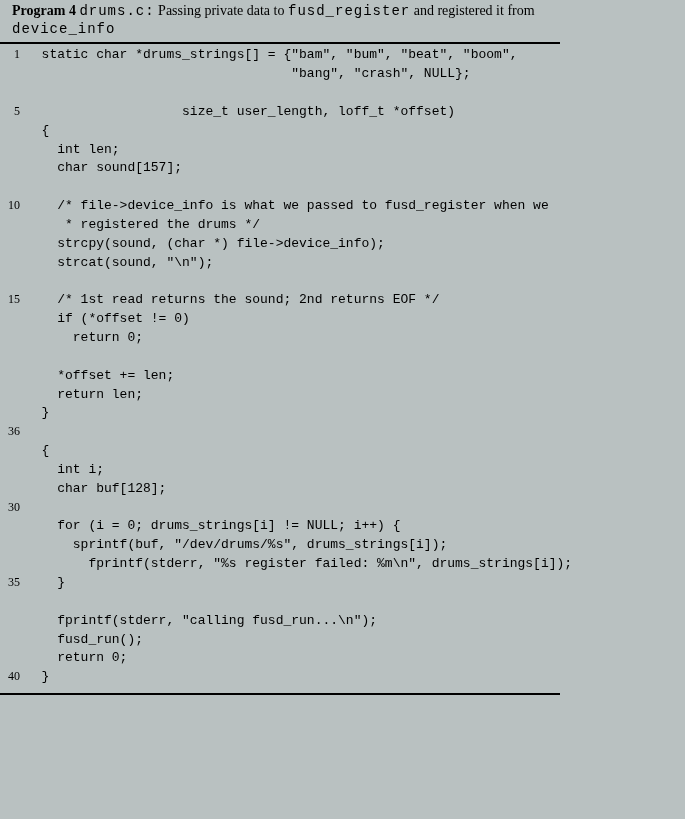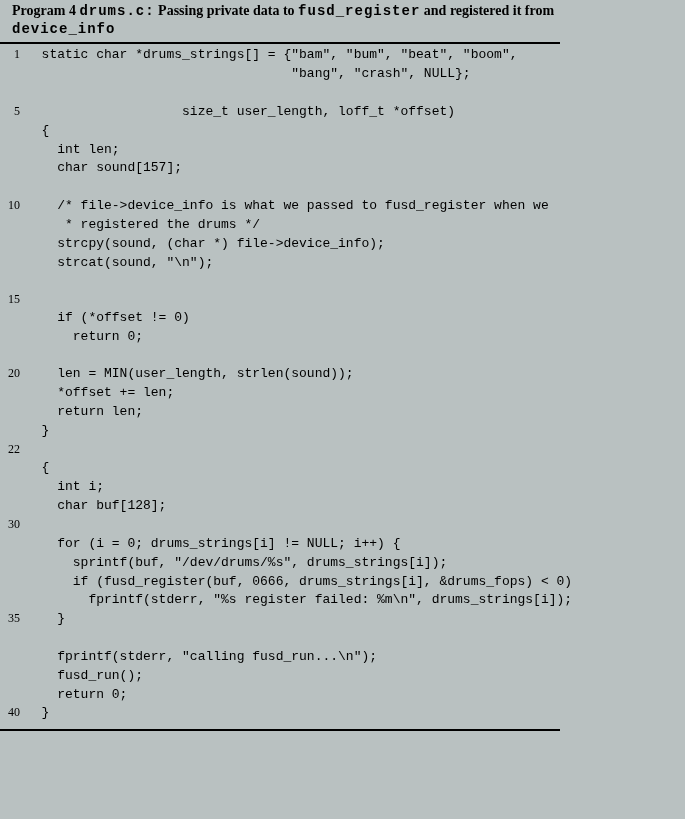--- a/index.html
+++ b/index.html
@@ -22,7 +22,7 @@
     line-height: 1.3;
   }
   .program-header .label { font-weight: bold; text-align: center; }
-  .program-header .desc { font-weight: bold; }
+  .program-header .desc { font-weight: normal; }
   .program-header .code-inline {
     font-family: "Courier New", Courier, monospace;
     letter-spacing: 1px;

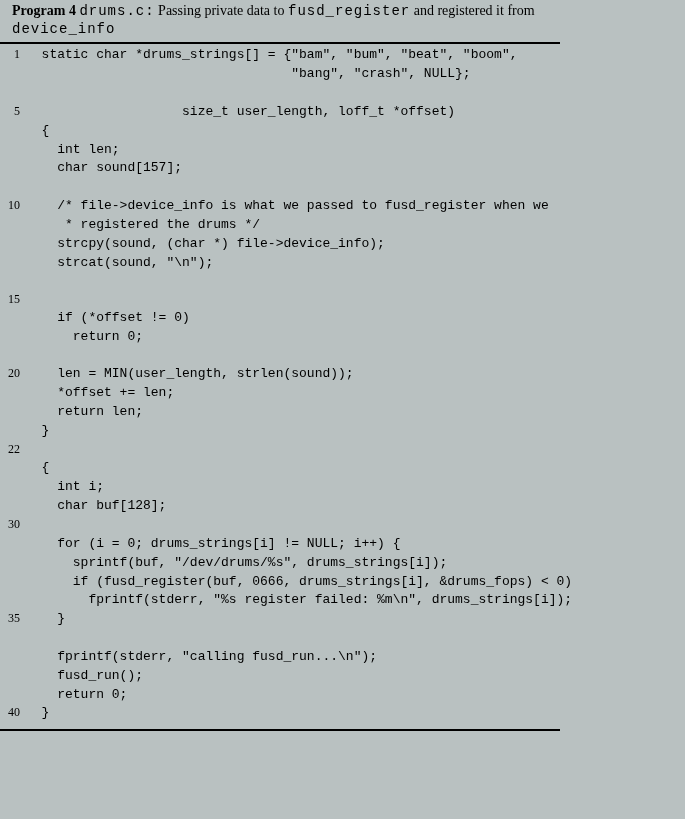--- a/index.html
+++ b/index.html
@@ -84,7 +84,7 @@
       <div class="code-line"><span class="lineno"></span><span class="code-text">    strcpy(sound, (char *) file-&gt;device_info);</span></div>
       <div class="code-line"><span class="lineno"></span><span class="code-text">    strcat(sound, "\n");</span></div>
       <div class="code-line"><span class="lineno"></span><span class="code-text">  </span></div>
-      <div class="code-line"><span class="lineno">15</span></div>
+      <div class="code-line"><span class="lineno">15</span><span class="code-text">    /* 1st read returns the sound; 2nd returns EOF */</span></div>
       <div class="code-line"><span class="lineno"></span><span class="code-text">    if (*offset != 0)</span></div>
       <div class="code-line"><span class="lineno"></span><span class="code-text">      return 0;</span></div>
       <div class="code-line"><span class="lineno"></span><span class="code-text">  </span></div>

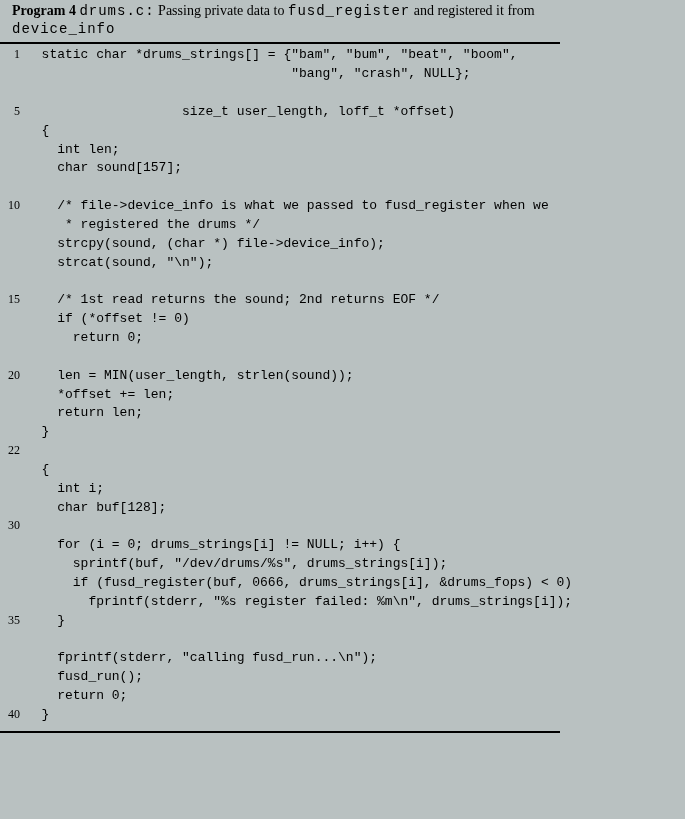--- a/index.html
+++ b/index.html
@@ -88,7 +88,6 @@
       <div class="code-line"><span class="lineno"></span><span class="code-text">    if (*offset != 0)</span></div>
       <div class="code-line"><span class="lineno"></span><span class="code-text">      return 0;</span></div>
       <div class="code-line"><span class="lineno"></span><span class="code-text">  </span></div>
-      <div class="code-line"><span class="lineno">20</span><span class="code-text">    len = MIN(user_length, strlen(sound));</span></div>
       <div class="code-line"><span class="lineno"></span><span class="code-text">    *offset += len;</span></div>
       <div class="code-line"><span class="lineno"></span><span class="code-text">    return len;</span></div>
       <div class="code-line"><span class="lineno"></span><span class="code-text">  }</span></div>

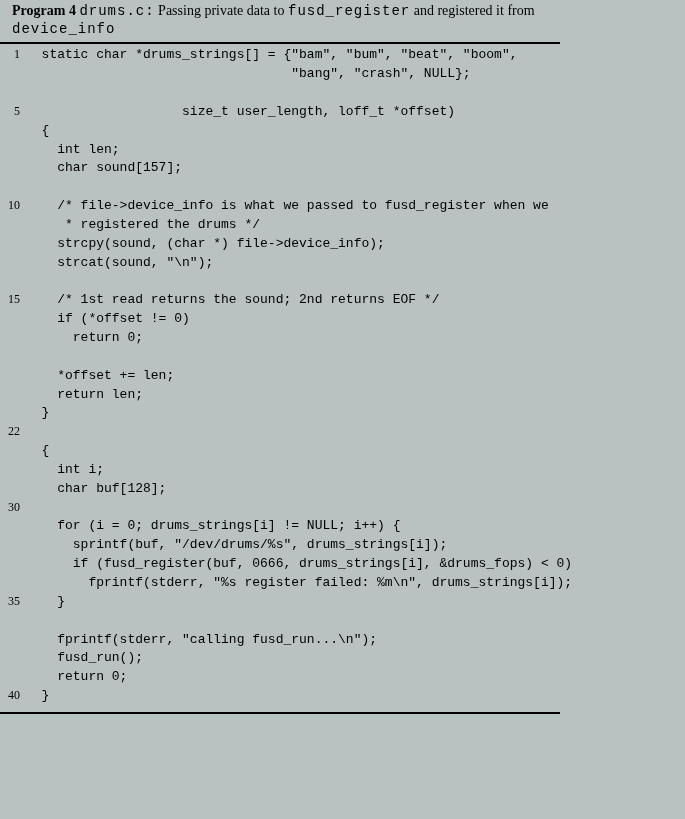--- a/index.html
+++ b/index.html
@@ -91,7 +91,7 @@
       <div class="code-line"><span class="lineno"></span><span class="code-text">    *offset += len;</span></div>
       <div class="code-line"><span class="lineno"></span><span class="code-text">    return len;</span></div>
       <div class="code-line"><span class="lineno"></span><span class="code-text">  }</span></div>
-      <div class="code-line"><span class="lineno">22</span><span class="code-text">  </span></div>
+      <div class="code-line"><span class="lineno">36</span><span class="code-text">  </span></div>
       <div class="code-line"><span class="lineno"></span></div>
       <div class="code-line"><span class="lineno"></span><span class="code-text">  {</span></div>
       <div class="code-line"><span class="lineno"></span><span class="code-text">    int i;</span></div>

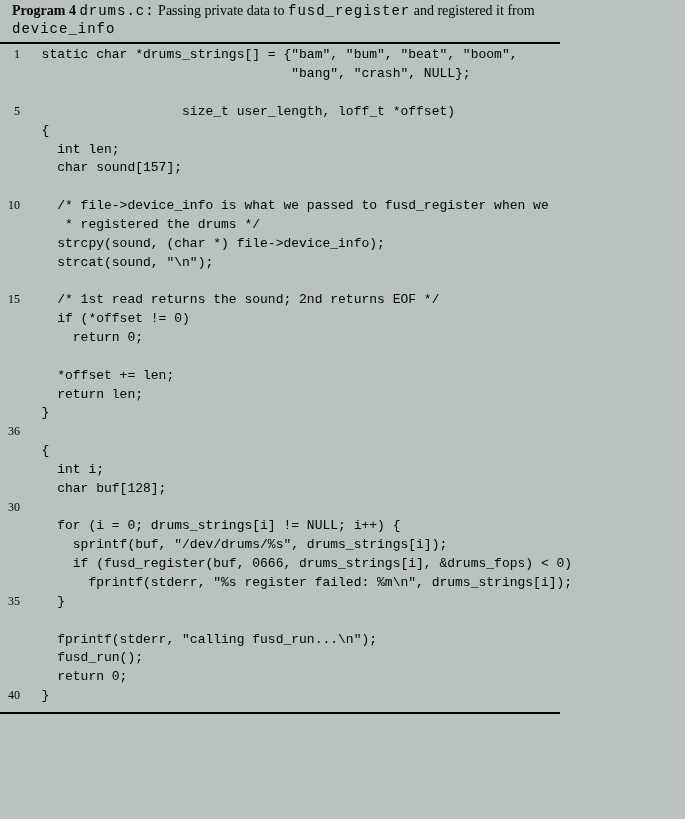--- a/index.html
+++ b/index.html
@@ -99,7 +99,6 @@
       <div class="code-line"><span class="lineno">30</span><span class="code-text">  </span></div>
       <div class="code-line"><span class="lineno"></span><span class="code-text">    for (i = 0; drums_strings[i] != NULL; i++) {</span></div>
       <div class="code-line"><span class="lineno"></span><span class="code-text">      sprintf(buf, "/dev/drums/%s", drums_strings[i]);</span></div>
-      <div class="code-line"><span class="lineno"></span><span class="code-text">      if (fusd_register(buf, 0666, drums_strings[i], &amp;drums_fops) &lt; 0)</span></div>
       <div class="code-line"><span class="lineno"></span><span class="code-text">        fprintf(stderr, "%s register failed: %m\n", drums_strings[i]);</span></div>
       <div class="code-line"><span class="lineno">35</span><span class="code-text">    }</span></div>
       <div class="code-line"><span class="lineno"></span><span class="code-text">  </span></div>

